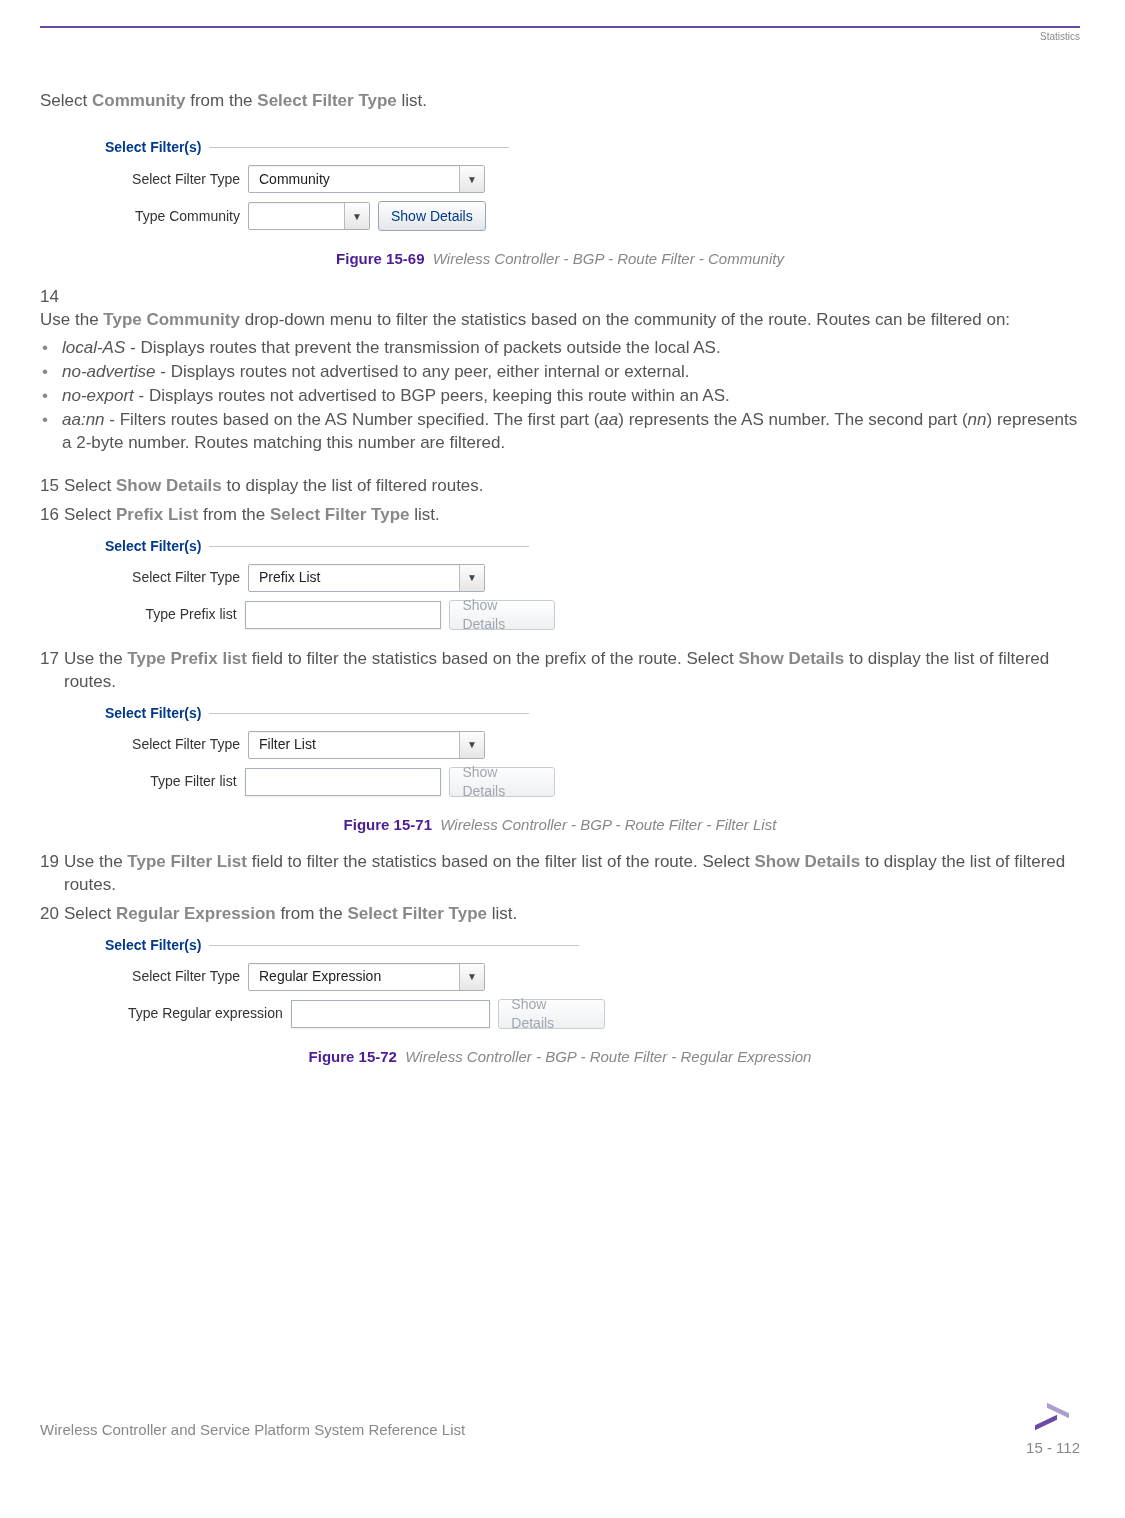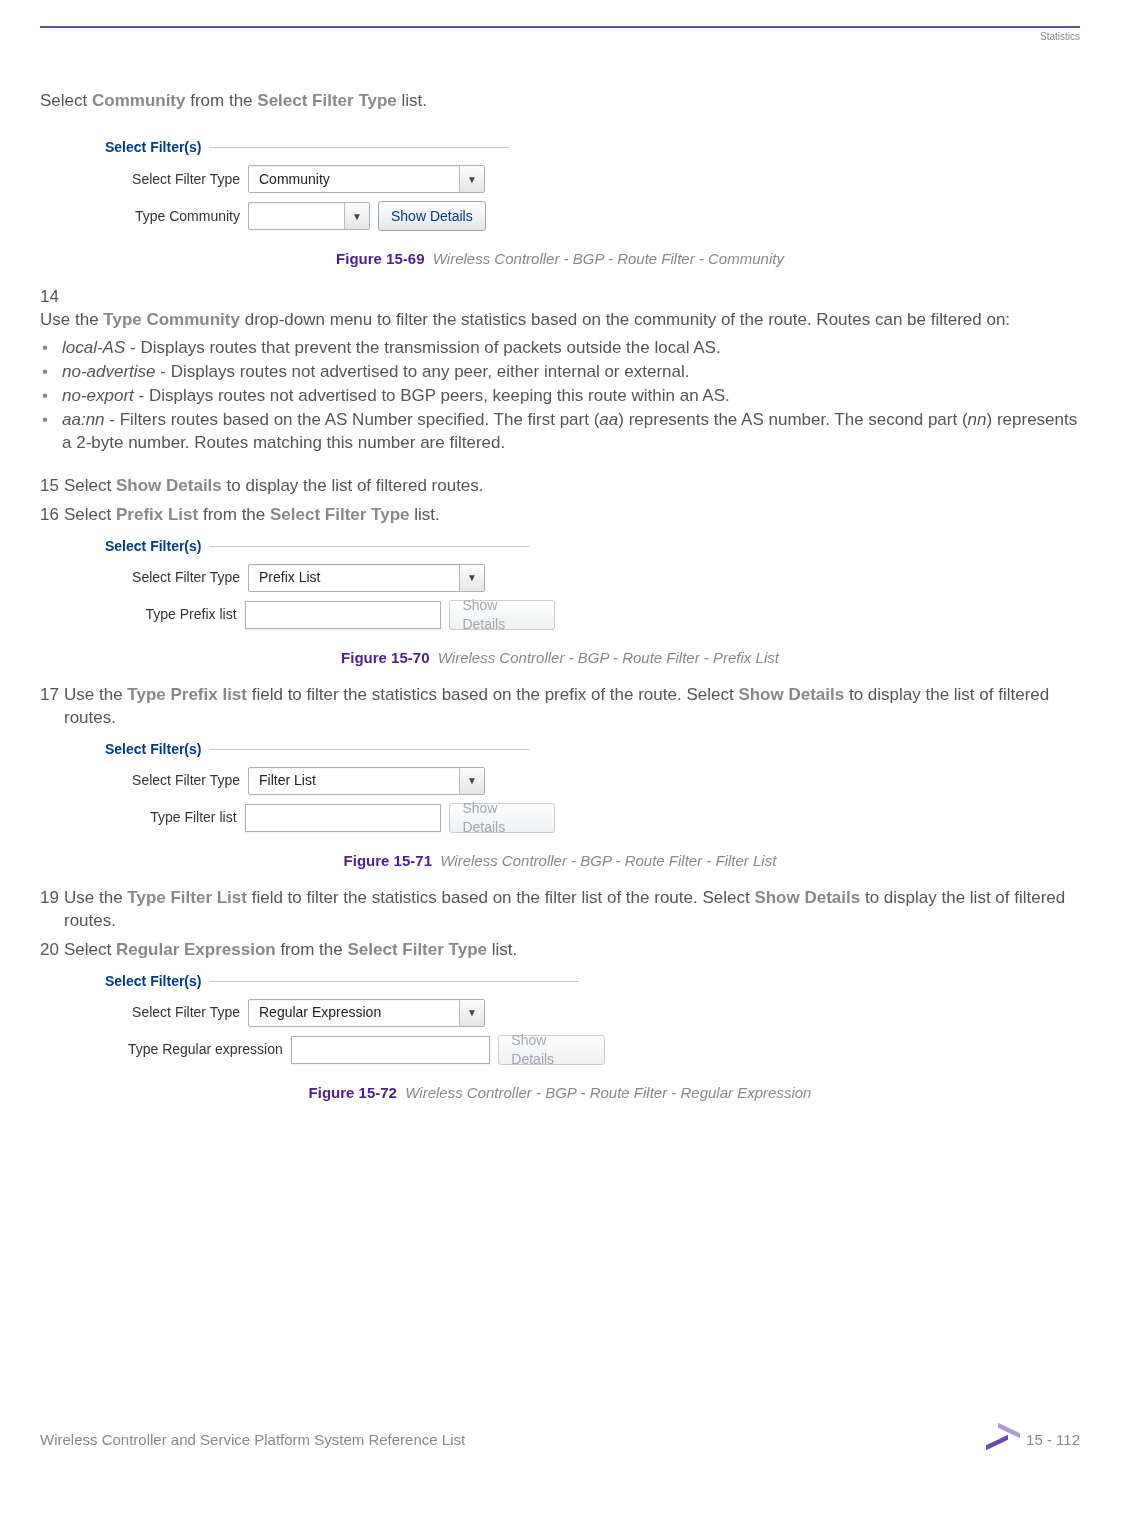--- a/index.html
+++ b/index.html
@@ -187,9 +187,6 @@
         </div>
       </div>
     </div>
-    <div class="caption">
-      <b>Figure 15-70</b>&nbsp;&nbsp;<i>Wireless Controller - BGP - Route Filter - Prefix List</i>
-    </div>
 
     <div class="step" style="display:flex;">
       <div class="step-num">17</div>

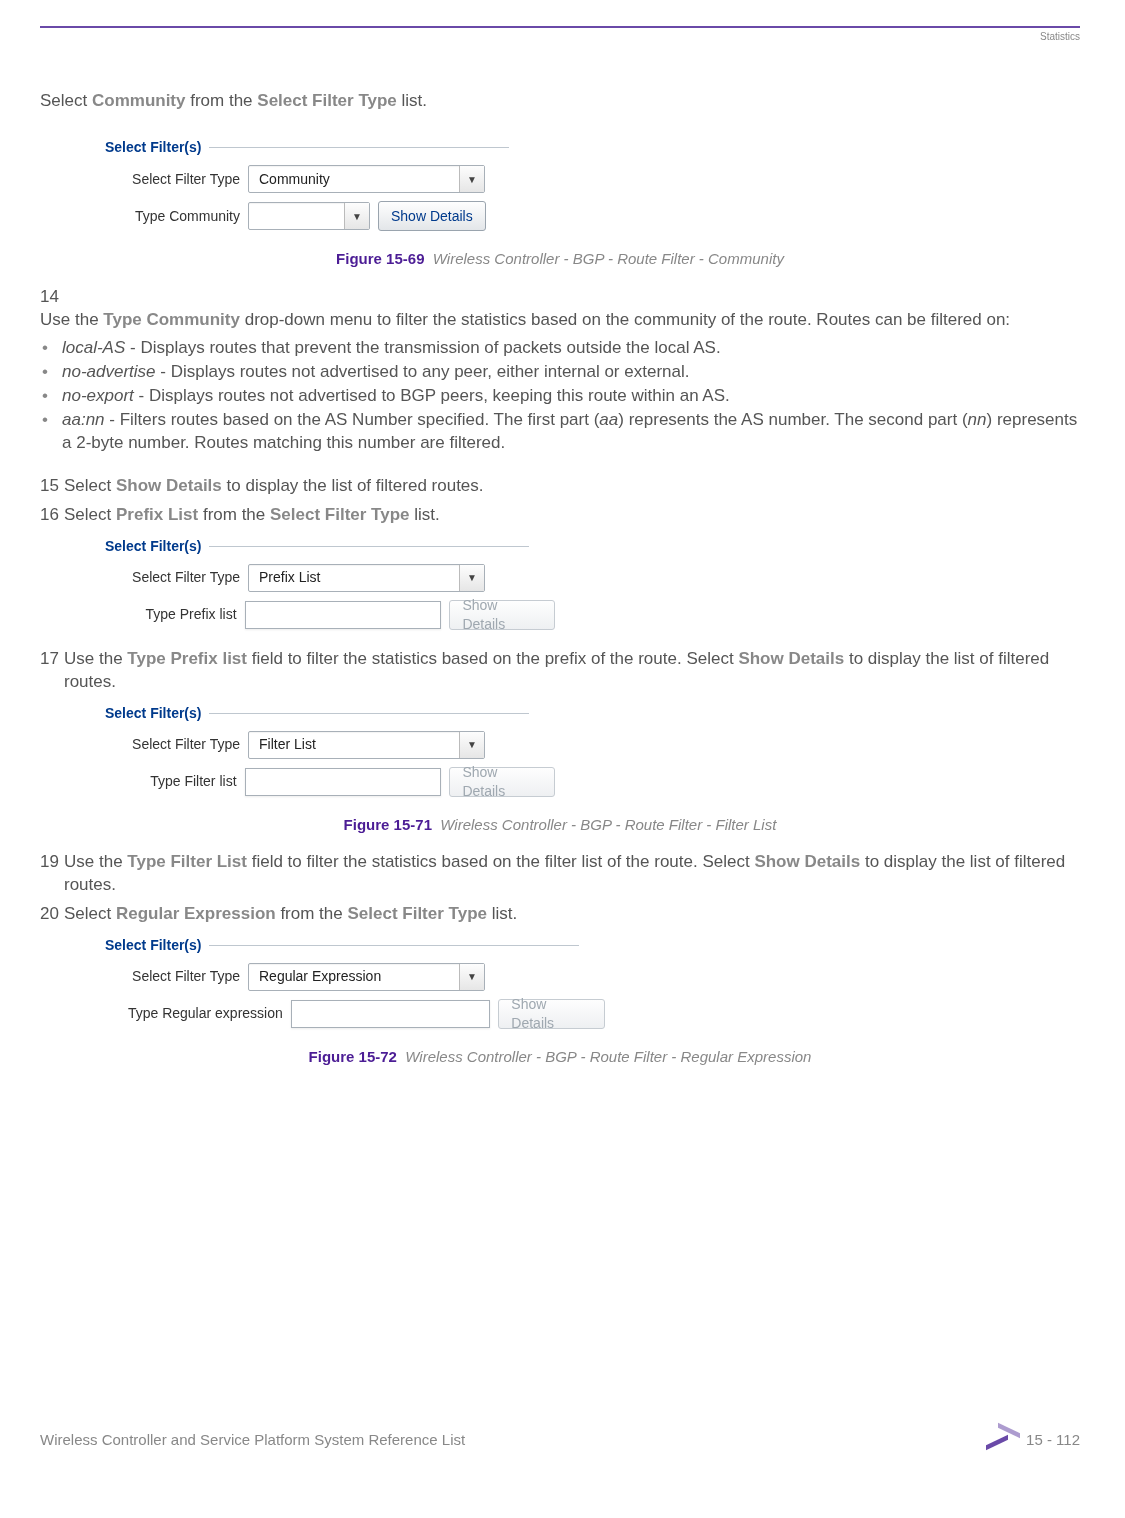--- a/index.html
+++ b/index.html
@@ -91,7 +91,7 @@
     content:""; position:absolute; left:16px; top:6px; width:22px; height:5px;
     background:#6a4aa8; transform:skewY(25deg); opacity:0.55;
   }
-  .footer-right { display:flex; align-items:center; }
+  .footer-right { display:flex; align-items:center;flex-direction:column; }
 </style>
 </head>
 <body>

